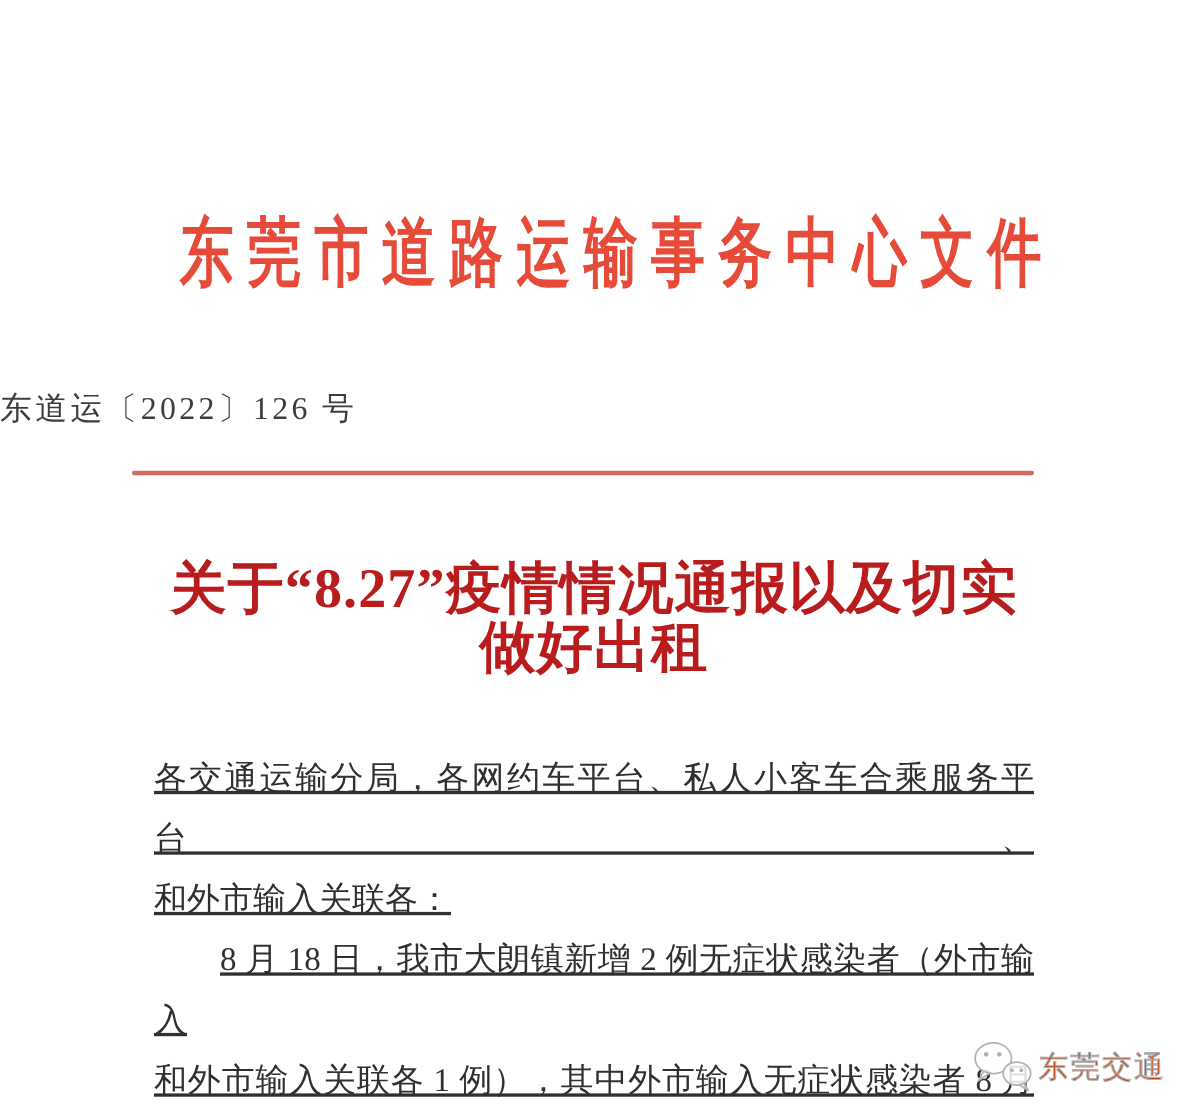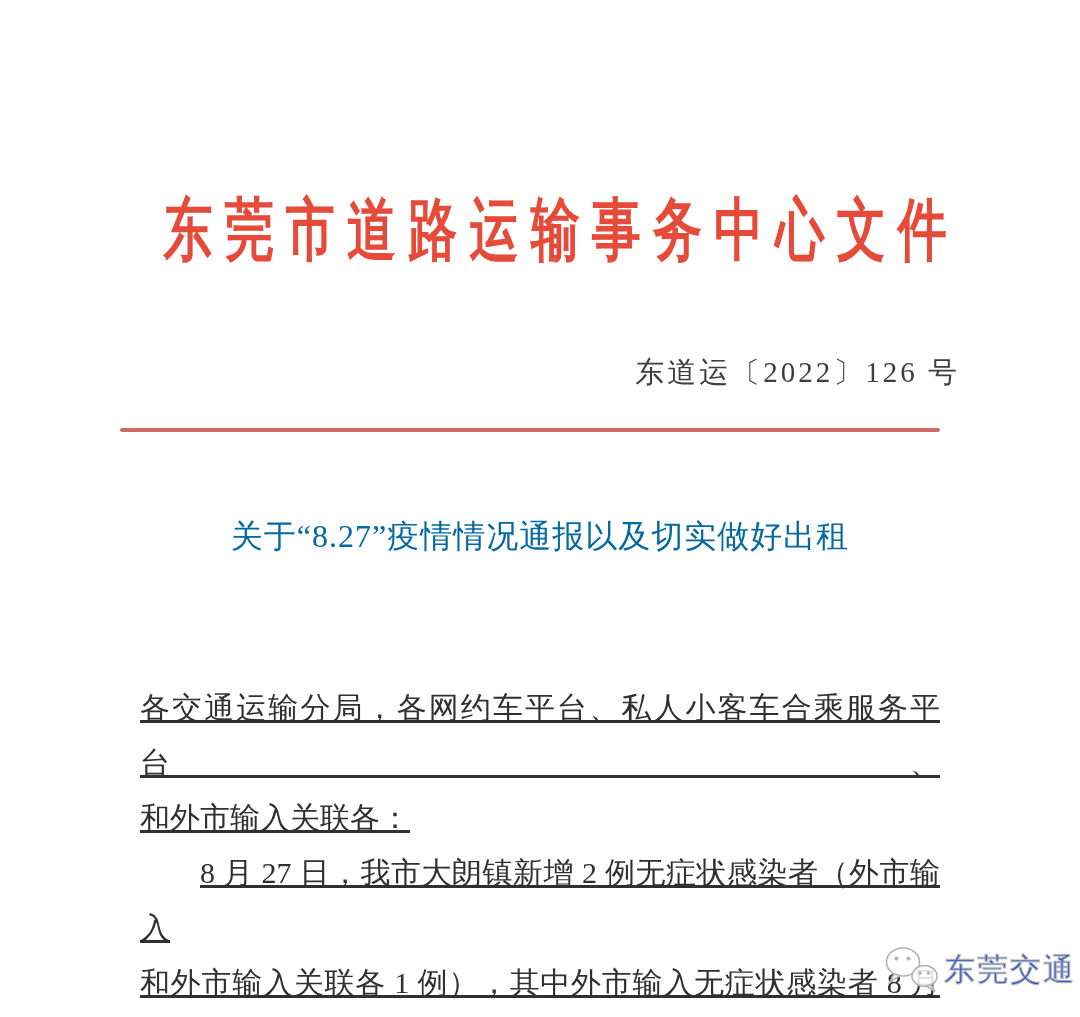--- a/index.html
+++ b/index.html
@@ -37,7 +37,7 @@
     left: 0;
     width: 960px;
     line-height: 55px;
-    text-align: right;
+    text-align: left;
     font-size: 29px;
     letter-spacing: 3px;
     color: #3d3d3d;

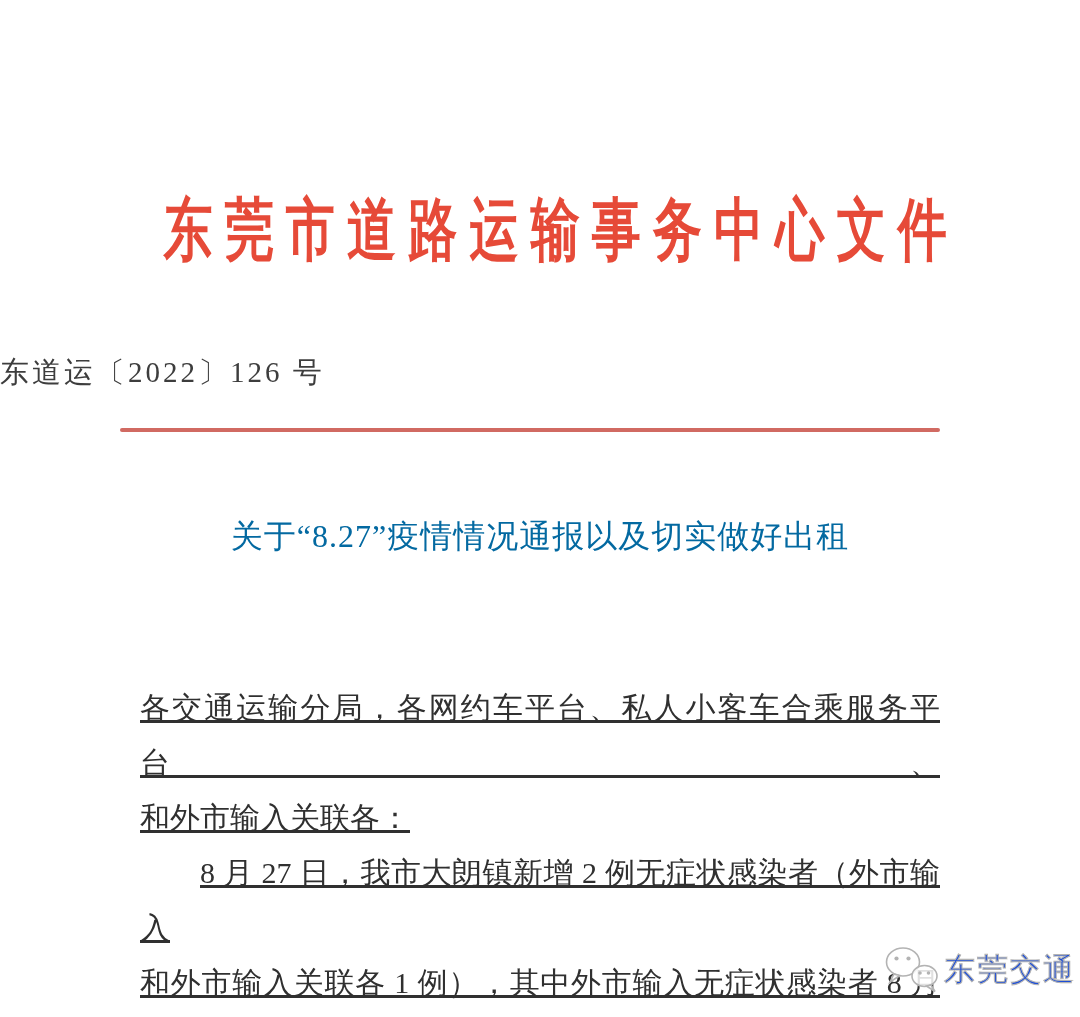--- a/index.html
+++ b/index.html
@@ -57,11 +57,11 @@
     left: 140px;
     width: 800px;
     text-align: center;
-    font-size: 32px;
-    font-weight: 400;
+    font-size: 51px;
+    font-weight: 700;
     line-height: 53px;
     letter-spacing: 1px;
-    color: #0369a1;
+    color: #b91c1c;
   }
   .doc-title .title-line { display: block; }
   .body-text {

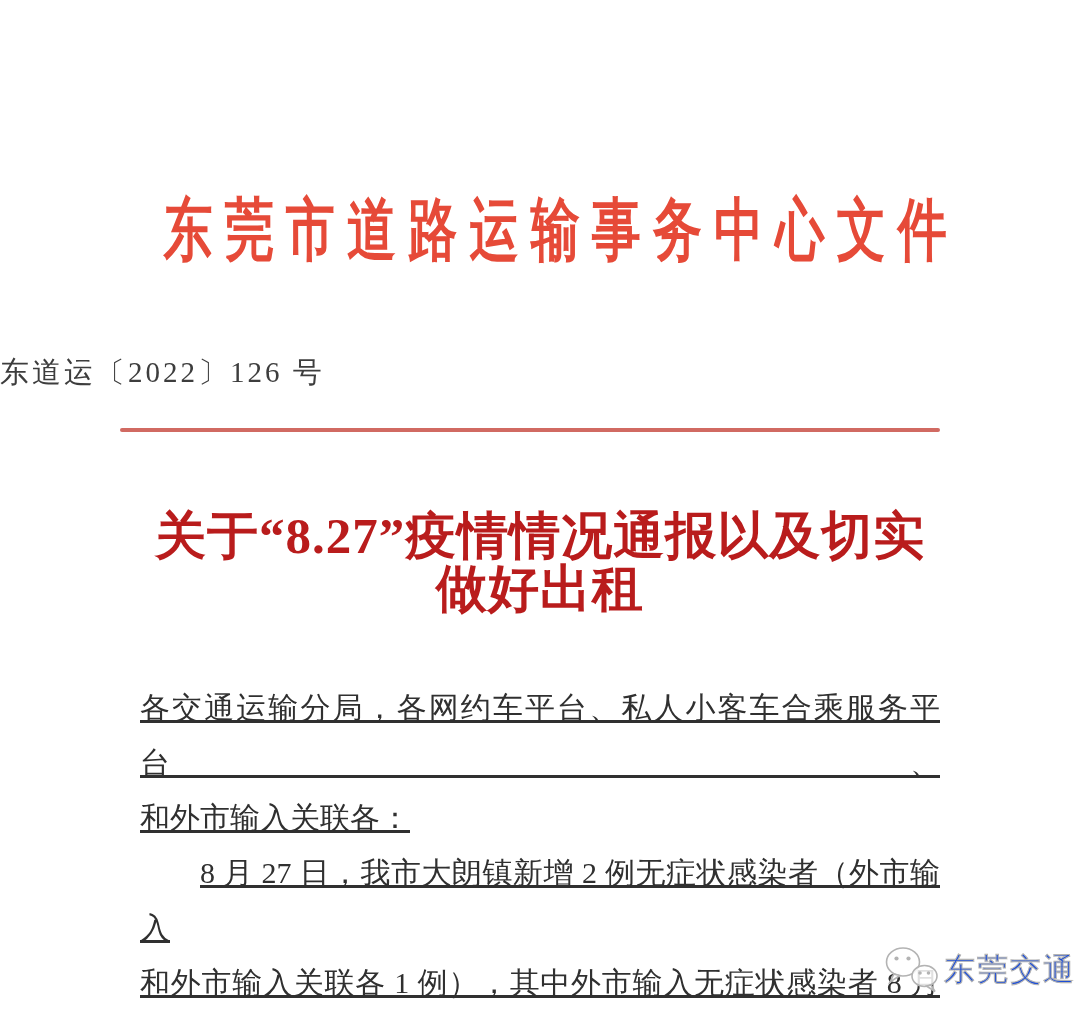--- a/index.html
+++ b/index.html
@@ -116,7 +116,7 @@
   <div class="body-text">
       <div class="body-line justify">各交通运输分局，各网约车平台、私人小客车合乘服务平台、</div>
       <div class="body-line">和外市输入关联各：</div>
-      <div class="body-line indent justify">8 月 27 日，我市大朗镇新增 2 例无症状感染者（外市输入</div>
+      <div class="body-line indent justify">8 月 18 日，我市大朗镇新增 2 例无症状感染者（外市输入</div>
       <div class="body-line justify">和外市输入关联各 1 例），其中外市输入无症状感染者 8 月 22</div>
     </div>
 

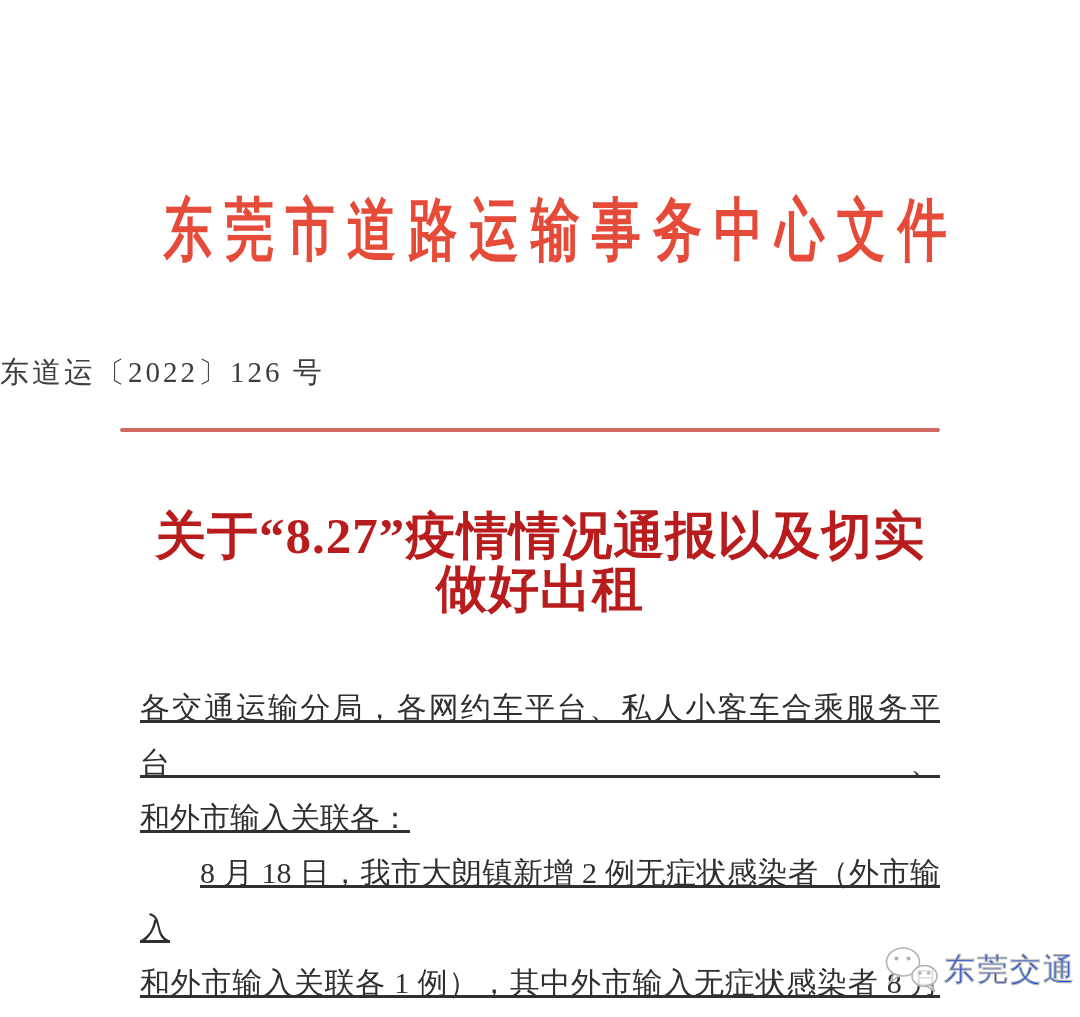--- a/index.html
+++ b/index.html
@@ -91,9 +91,9 @@
   .wm-icon svg { width: 60px; height: 52px; display: block; }
   .wm-text {
     font-family: "Liberation Sans", "DejaVu Sans", sans-serif;
-    font-size: 31px;
+    font-size: 27px;
     letter-spacing: 2px;
-    color: #1d4ed8;
+    color: #c2410c;
     -webkit-text-stroke: 1.1px #b3b3b3;
     white-space: nowrap;
   }

